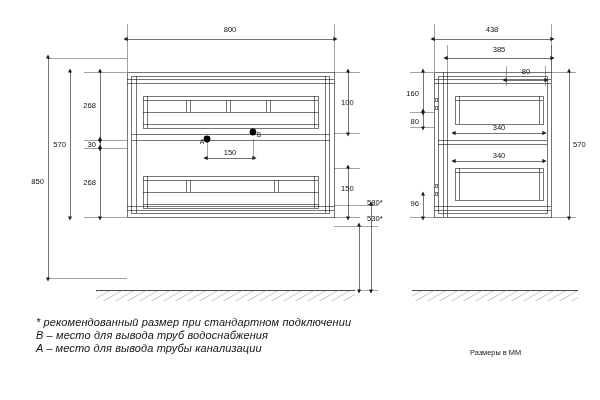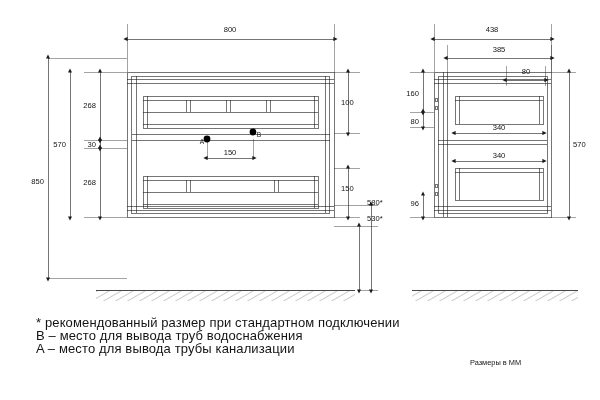--- a/index.html
+++ b/index.html
@@ -17,10 +17,11 @@
     position:absolute;
     left:36px;
     top:316px;
-    font-size:13px;
+    font-size:11px;
     line-height:13.2px;
     color:#141414;
     letter-spacing:0.01em;
+    font-style:italic;
   }
   .notes div{white-space:nowrap;}
   .units{

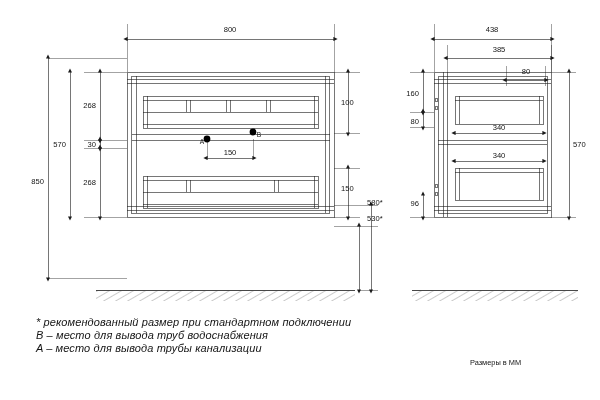--- a/index.html
+++ b/index.html
@@ -27,7 +27,7 @@
   .units{
     position:absolute;
     left:470px;
-    top:358px;
+    top:348px;
     font-size:7.4px;
     color:#141414;
     white-space:nowrap;

